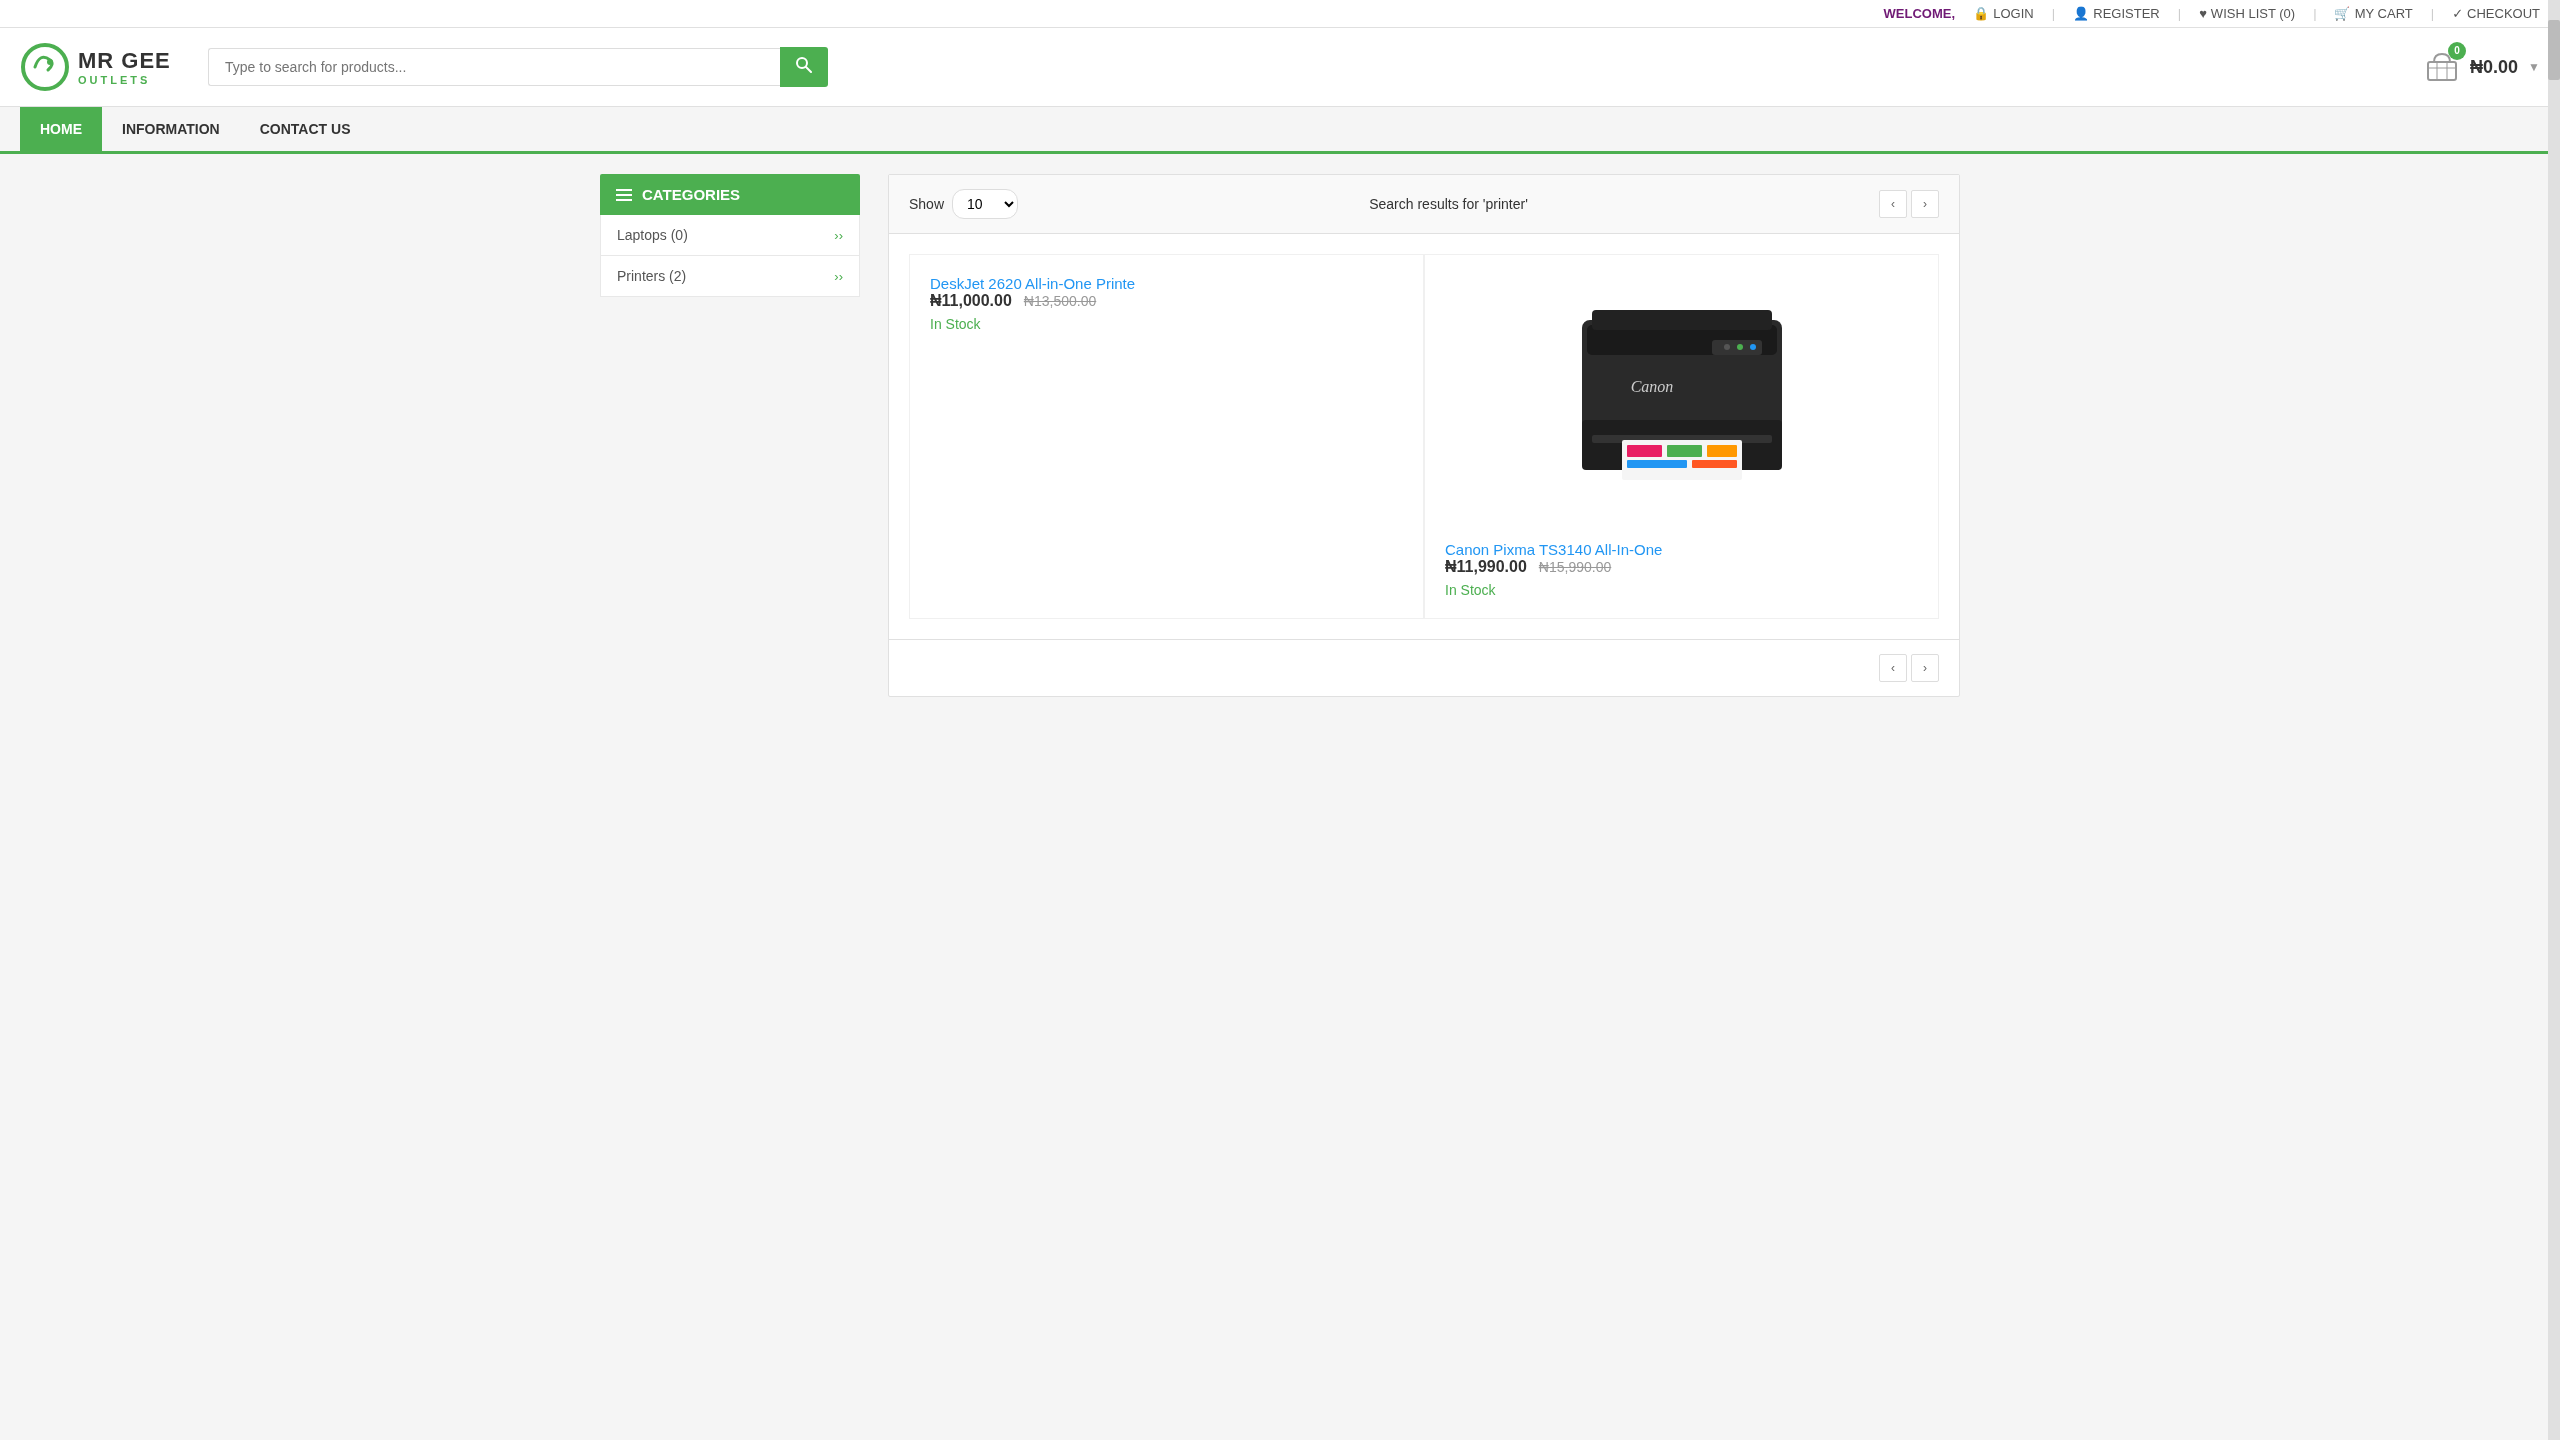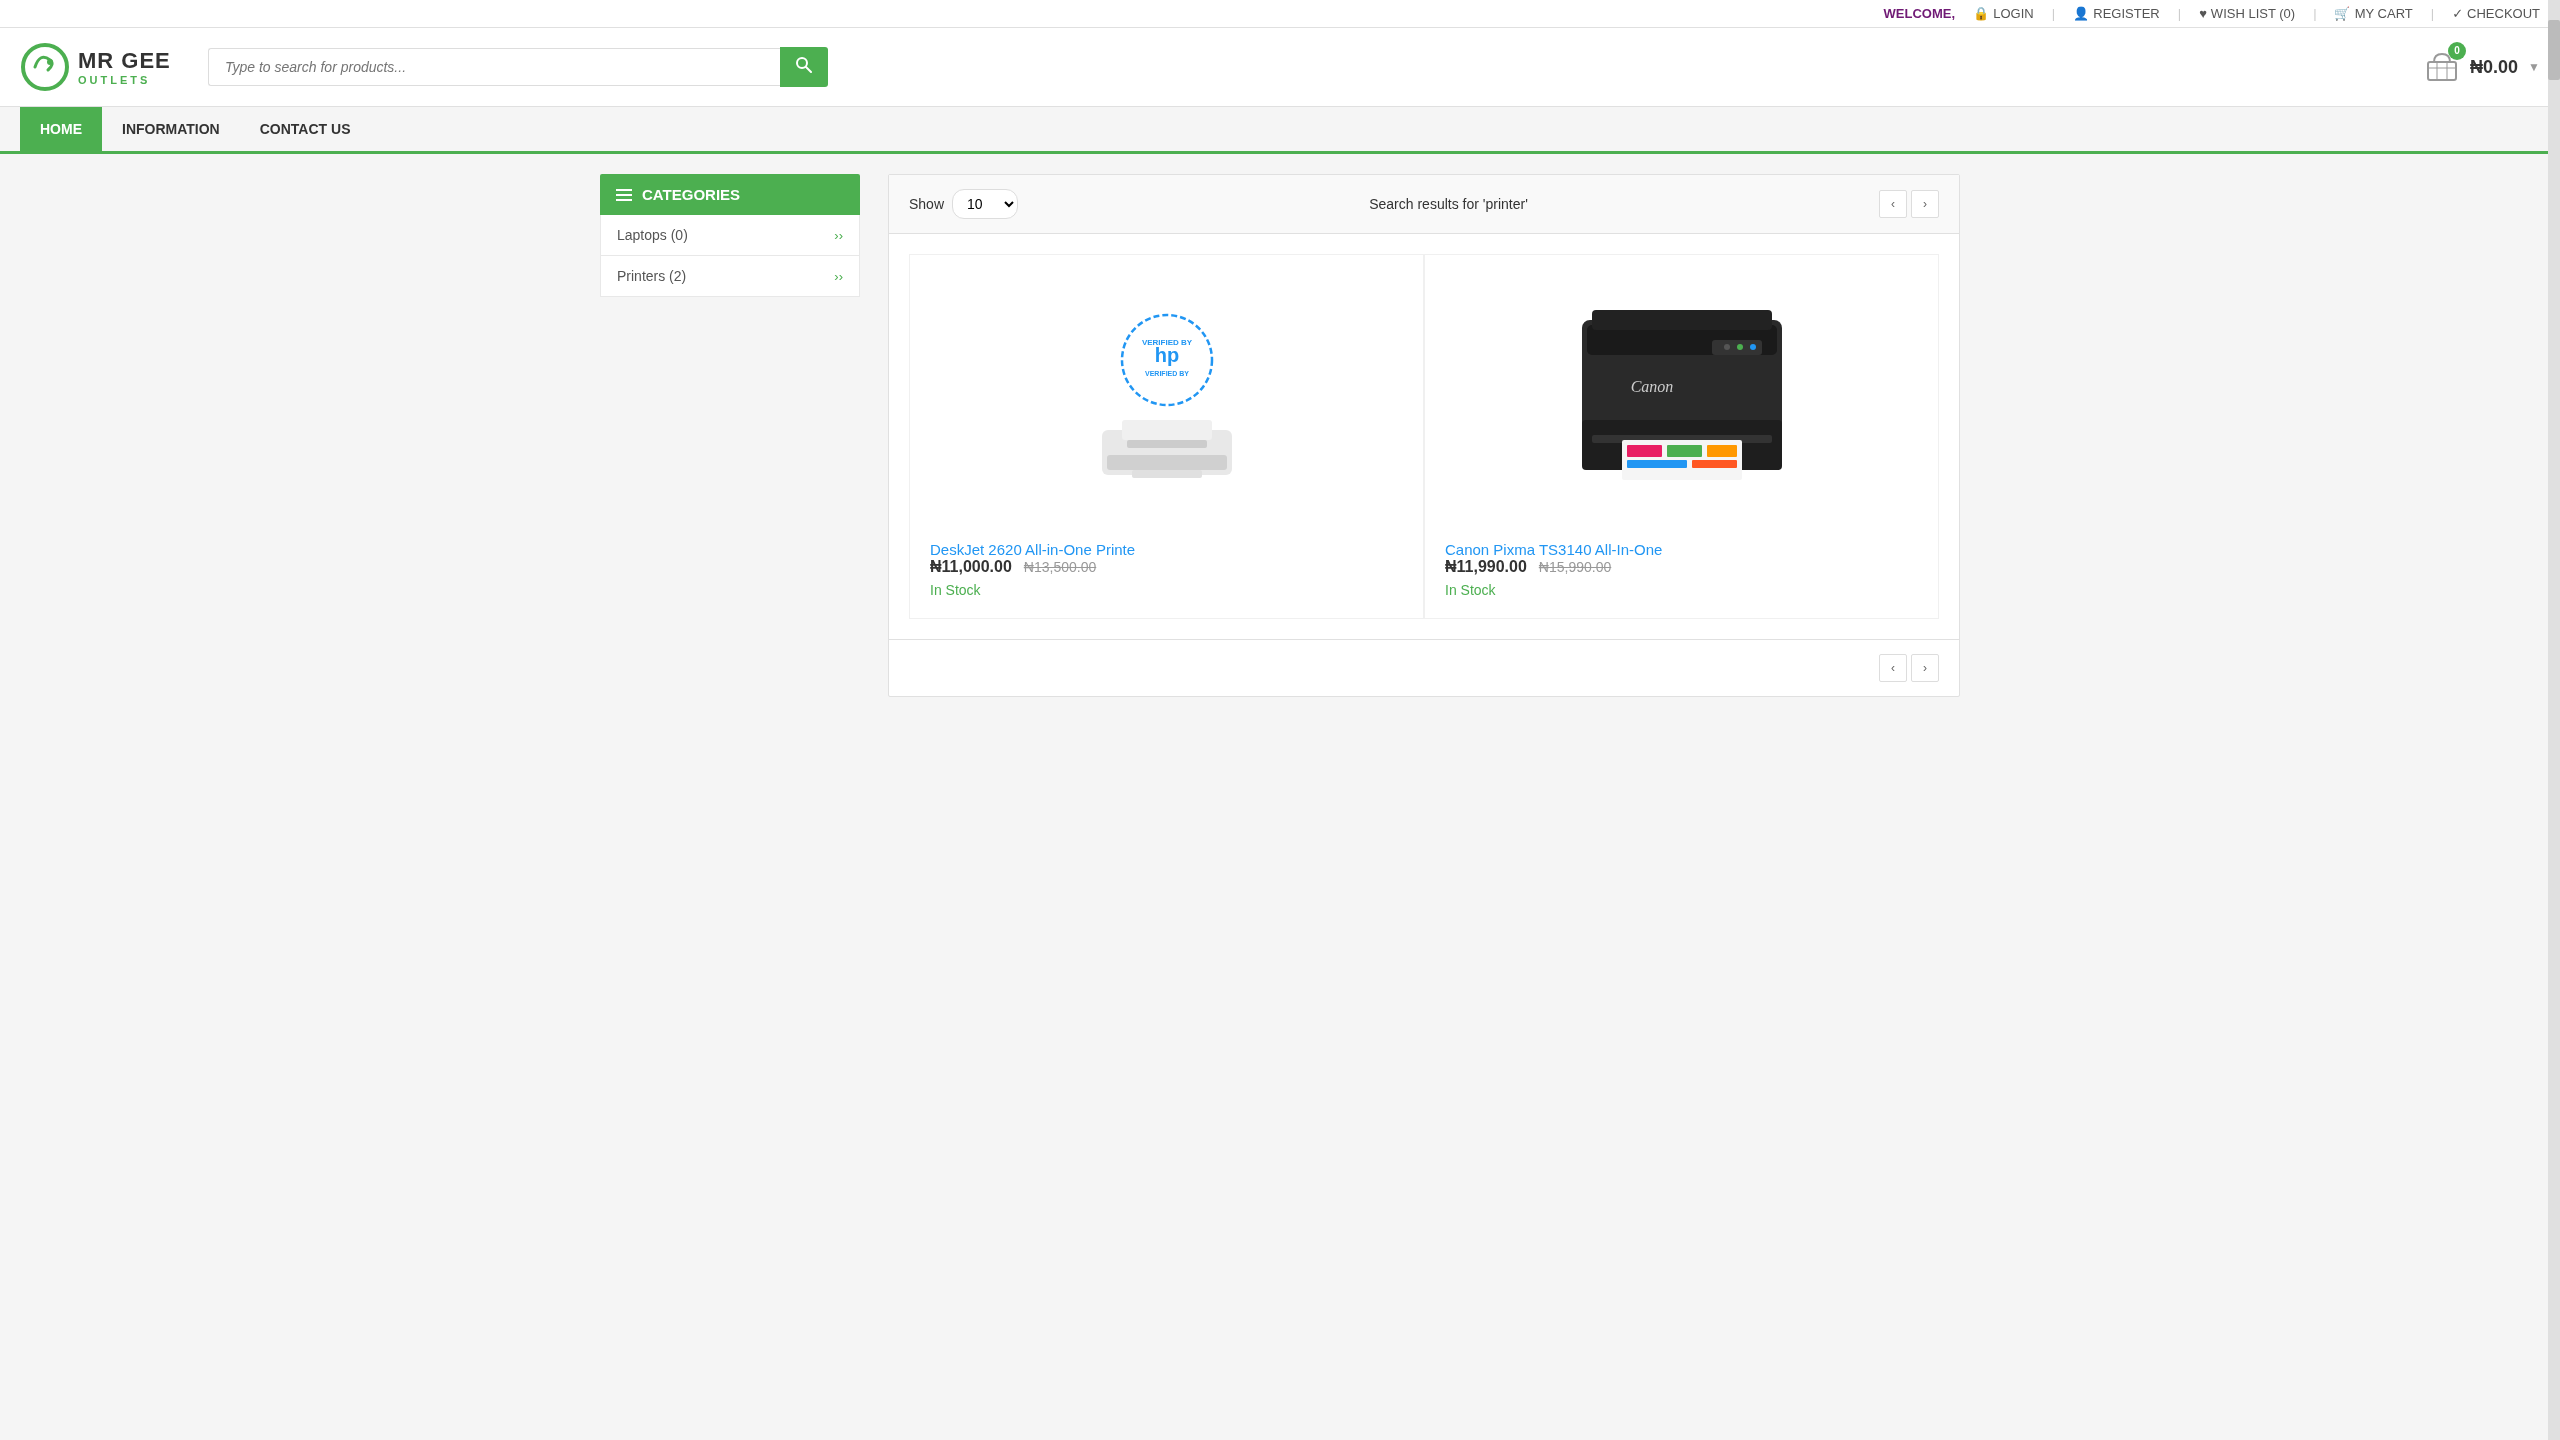--- a/index.html
+++ b/index.html
@@ -79,7 +79,6 @@
       border-radius: 3px 0 0 3px;
       outline: none;
       color: #0369a1;
-      font-style: italic;
     }
     .search-btn {
       background: #4caf50;

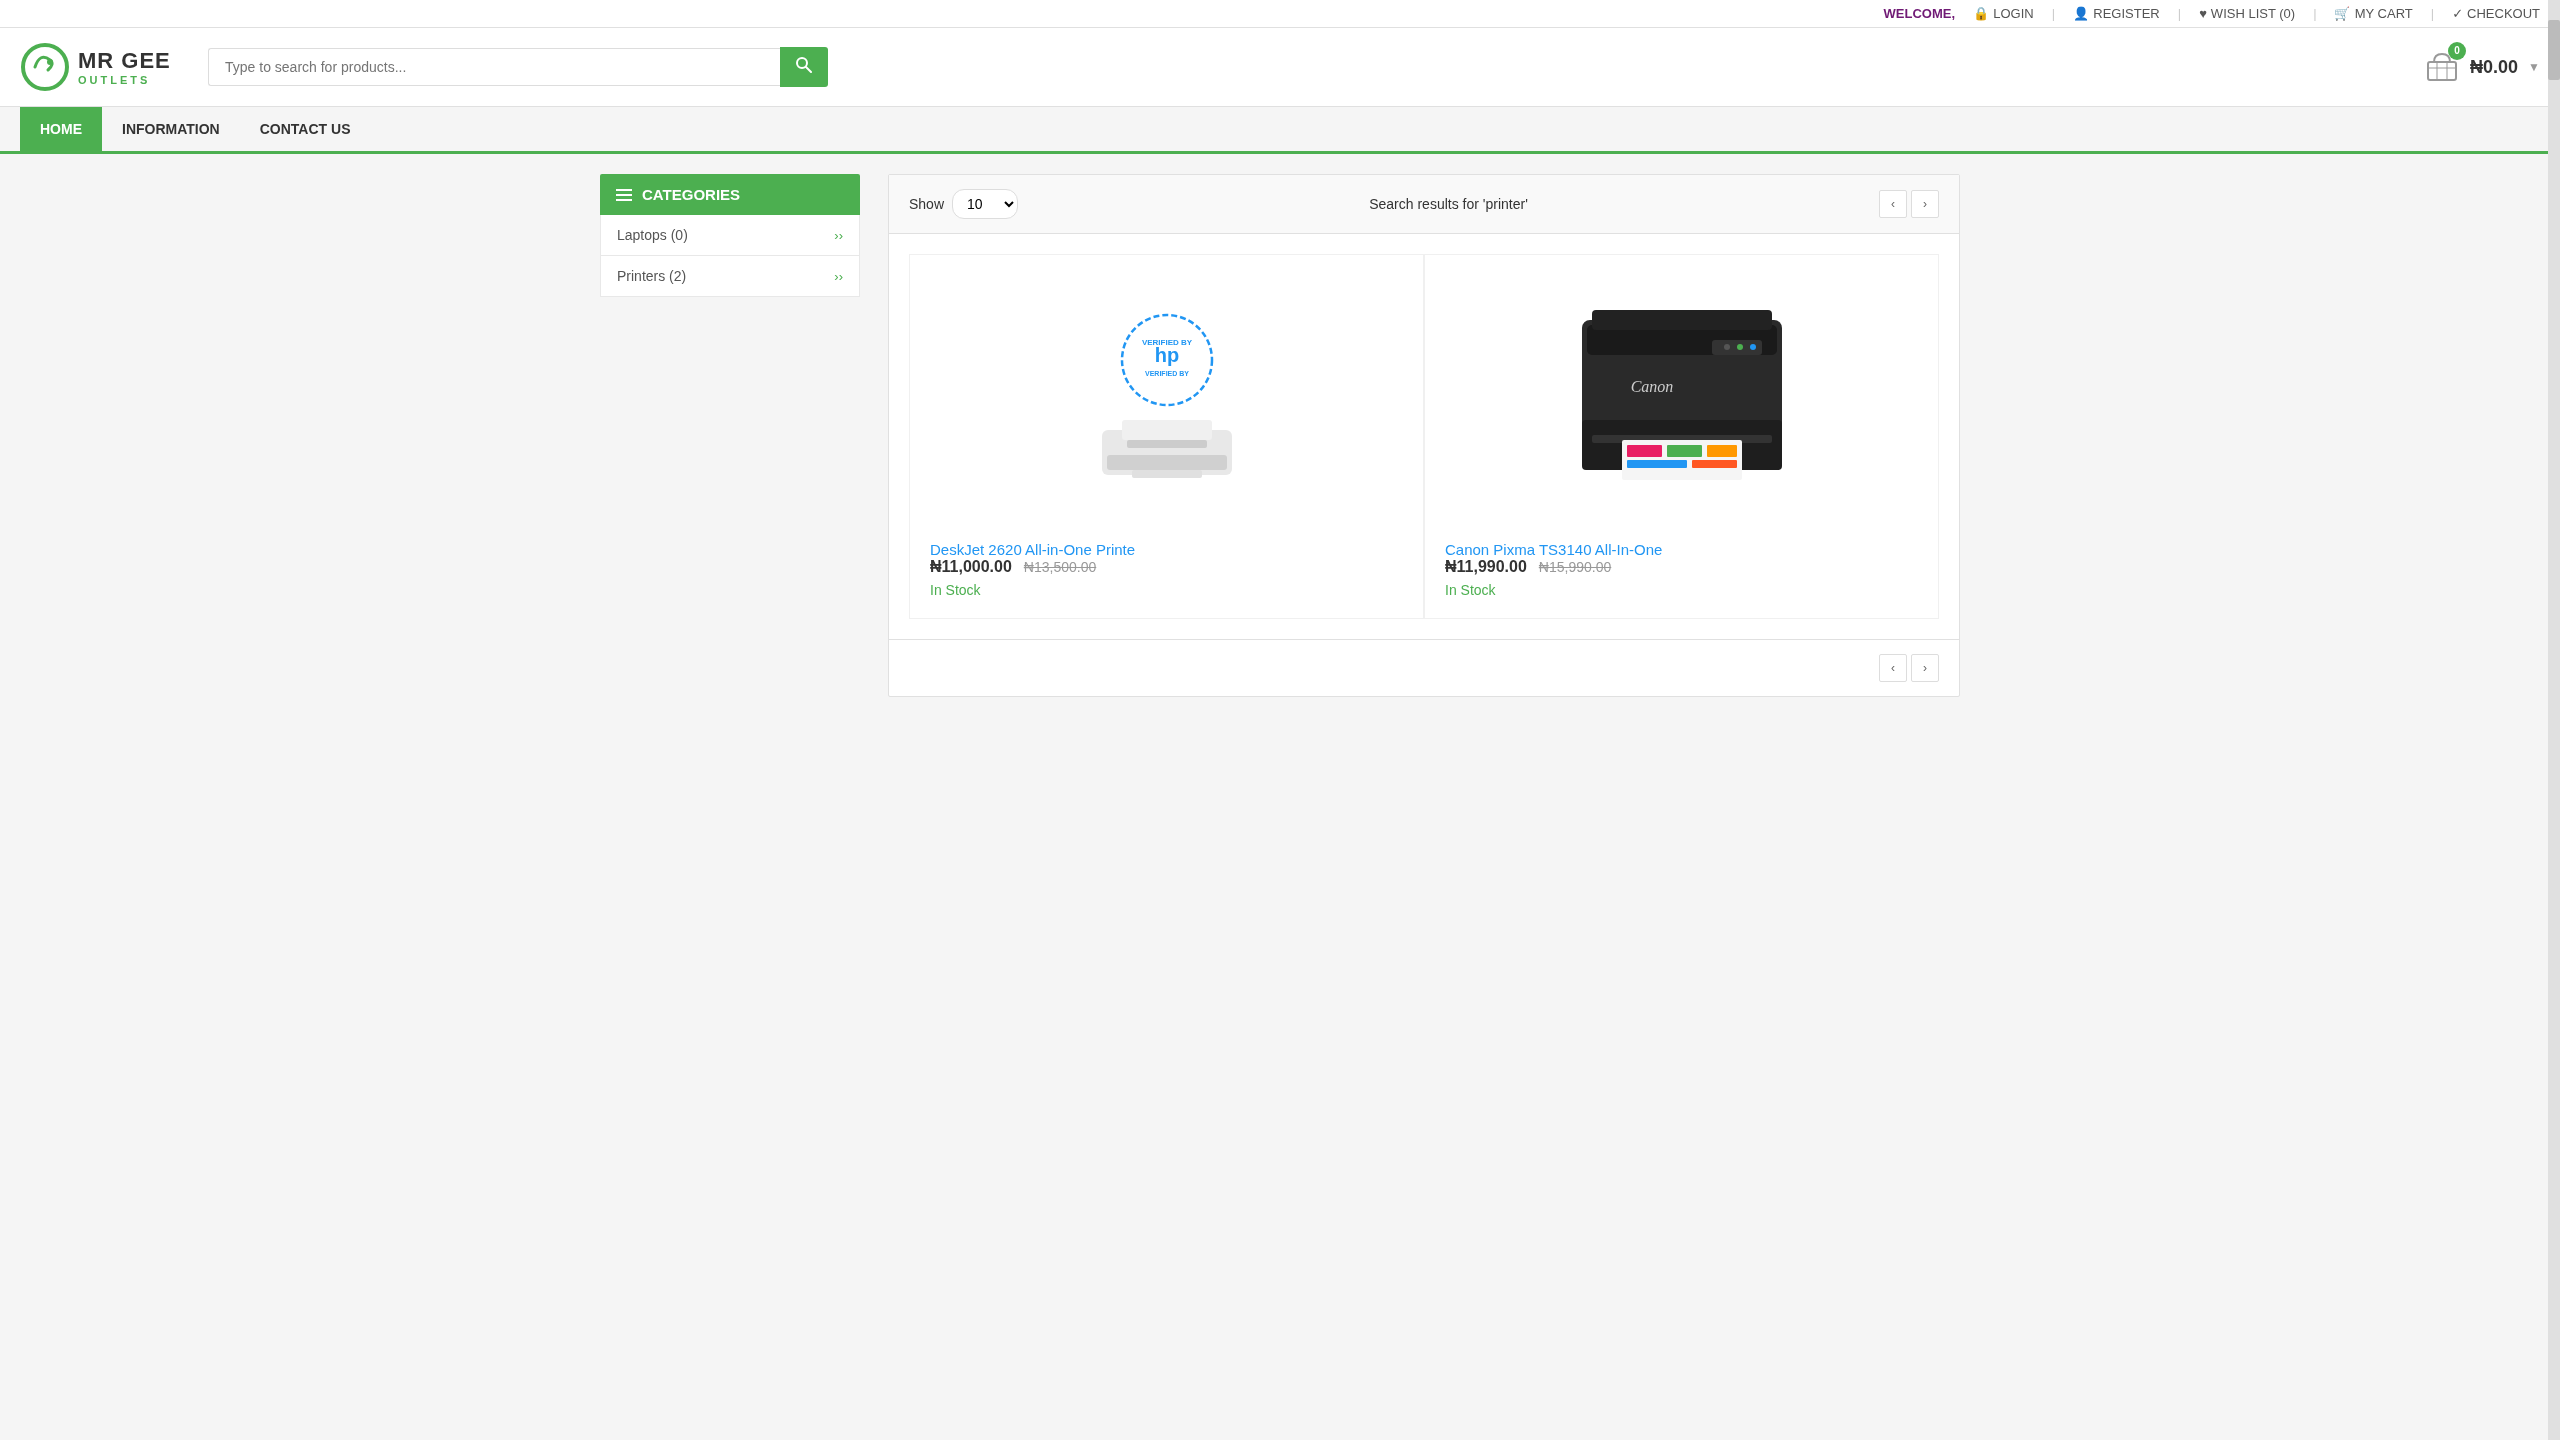--- a/index.html
+++ b/index.html
@@ -455,22 +455,6 @@
     <div class="products-grid">
 
       <div class="product-card">
-        <div class="product-image-wrap">
-          <svg class="hp-printer" viewBox="0 0 180 200">
-
-            <circle cx="90" cy="60" r="45" fill="none" stroke="#2196f3" stroke-width="2.5" stroke-dasharray="6,3"></circle>
-            <text x="90" y="45" text-anchor="middle" font-size="8" fill="#2196f3" font-weight="bold">VERIFIED BY</text>
-            <text x="90" y="62" text-anchor="middle" font-size="20" fill="#2196f3" font-weight="bold">hp</text>
-            <text x="90" y="76" text-anchor="middle" font-size="7" fill="#2196f3" font-weight="bold">VERIFIED BY</text>
-
-            <rect x="25" y="130" width="130" height="45" rx="6" fill="#e8e8e8"></rect>
-            <rect x="30" y="155" width="120" height="15" rx="3" fill="#d0d0d0"></rect>
-            <rect x="45" y="120" width="90" height="20" rx="3" fill="#f0f0f0"></rect>
-            <rect x="50" y="140" width="80" height="8" rx="2" fill="#ccc"></rect>
-
-            <rect x="55" y="170" width="70" height="8" rx="2" fill="#e0e0e0"></rect>
-          </svg>
-        </div>
         <a class="product-name">DeskJet 2620 All-in-One Printe</a>
         <div class="price-row">
           <span class="price-current">₦11,000.00</span>

